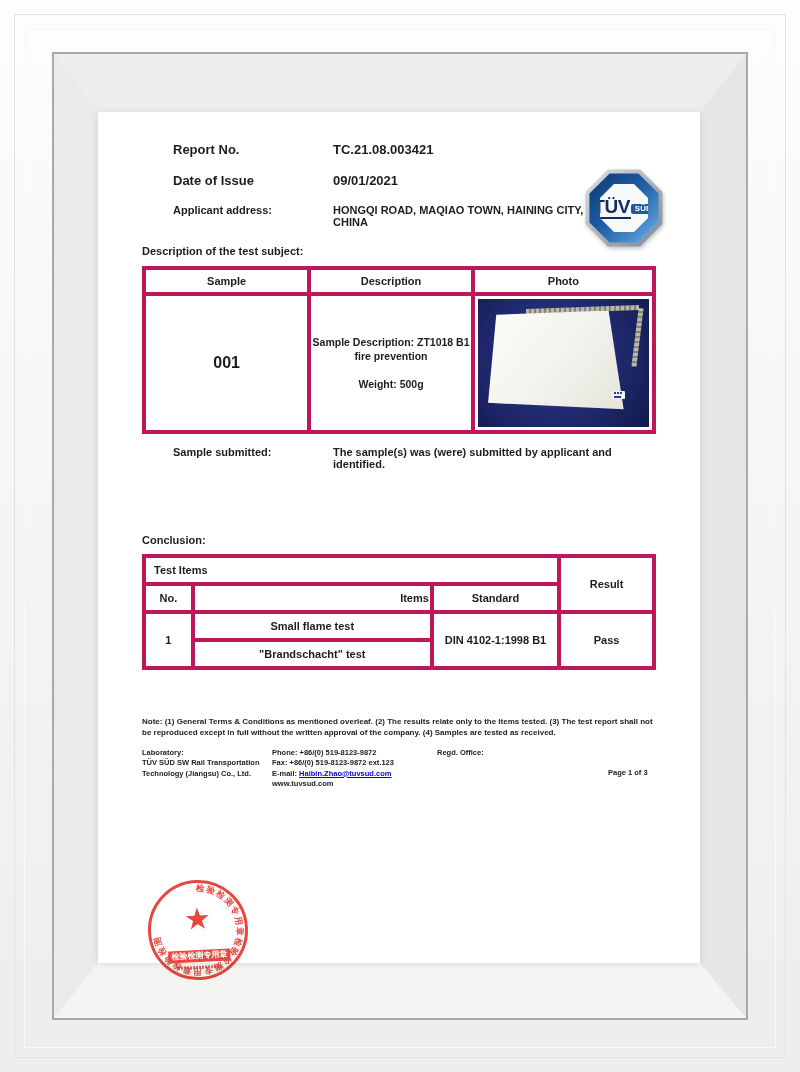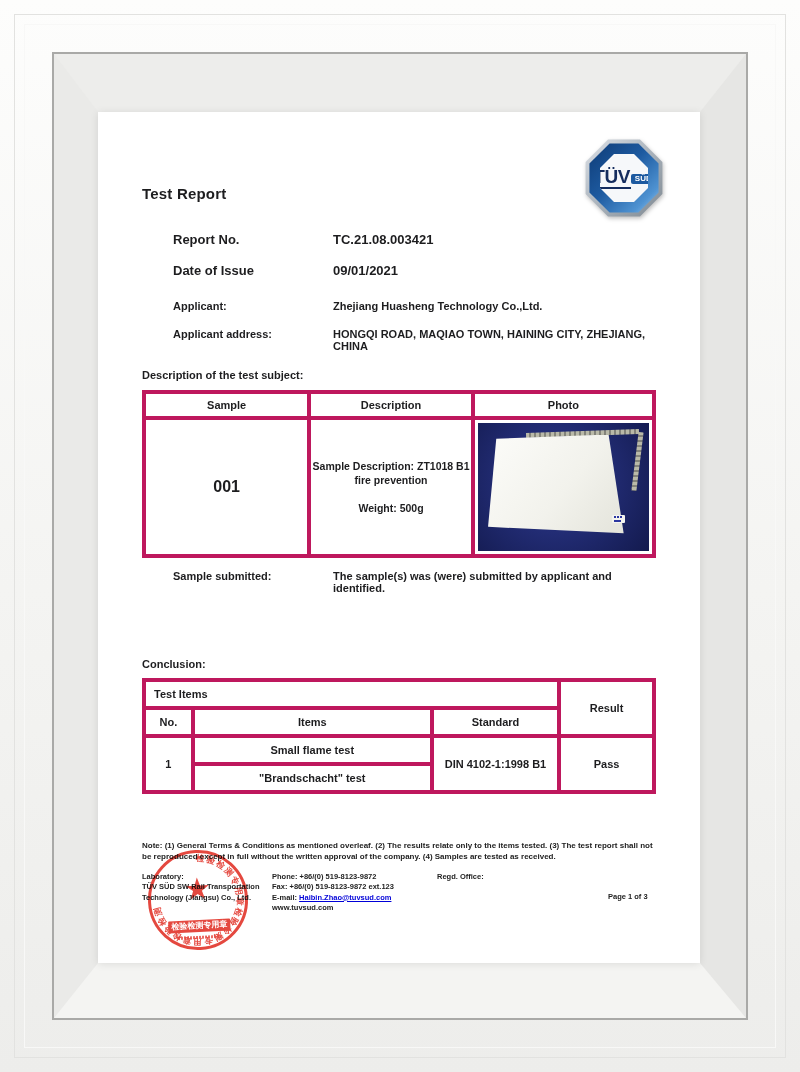--- a/index.html
+++ b/index.html
@@ -149,7 +149,6 @@
         </div>
       </div>
 
-      <div class="title">Test Report</div>
 
       <div class="meta-row big mr1">
         <div class="meta-label">Report No.</div>

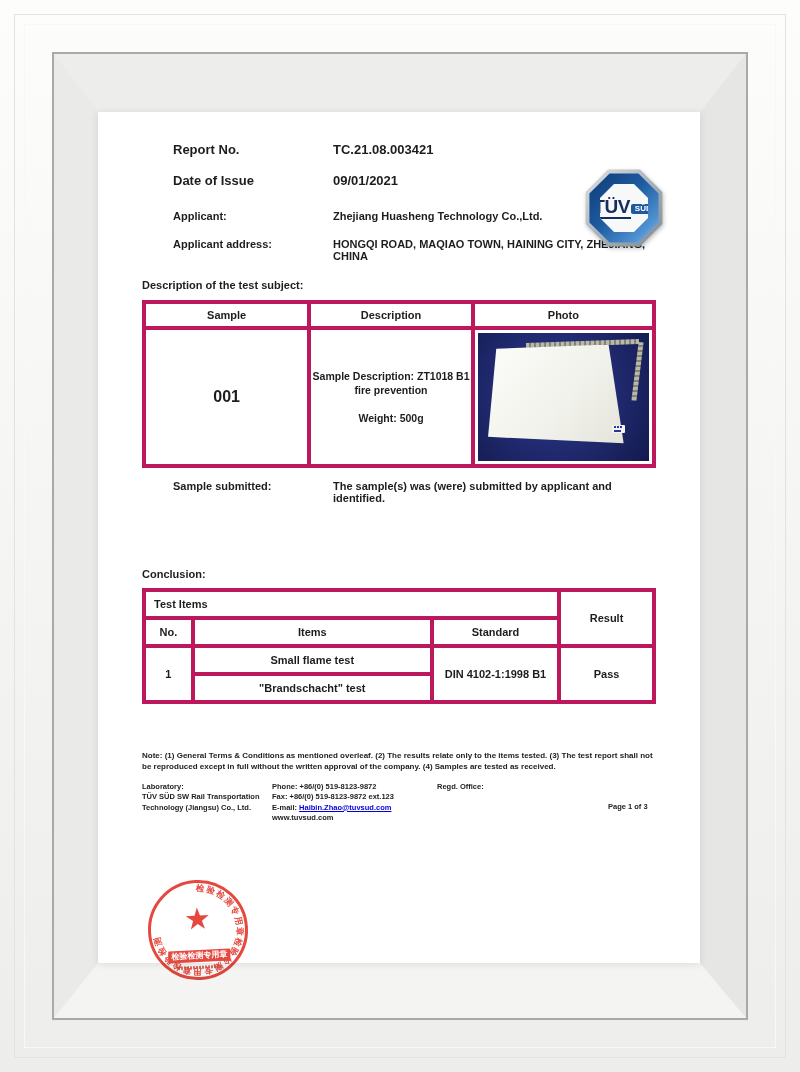--- a/index.html
+++ b/index.html
@@ -159,10 +159,6 @@
         <div>09/01/2021</div>
       </div>
 
-      <div class="meta-row small mr3">
-        <div class="meta-label">Applicant:</div>
-        <div>Zhejiang Huasheng Technology Co.,Ltd.</div>
-      </div>
       <div class="meta-row small mr4">
         <div class="meta-label">Applicant address:</div>
         <div>HONGQI ROAD, MAQIAO TOWN, HAINING CITY, ZHEJIANG, CHINA</div>

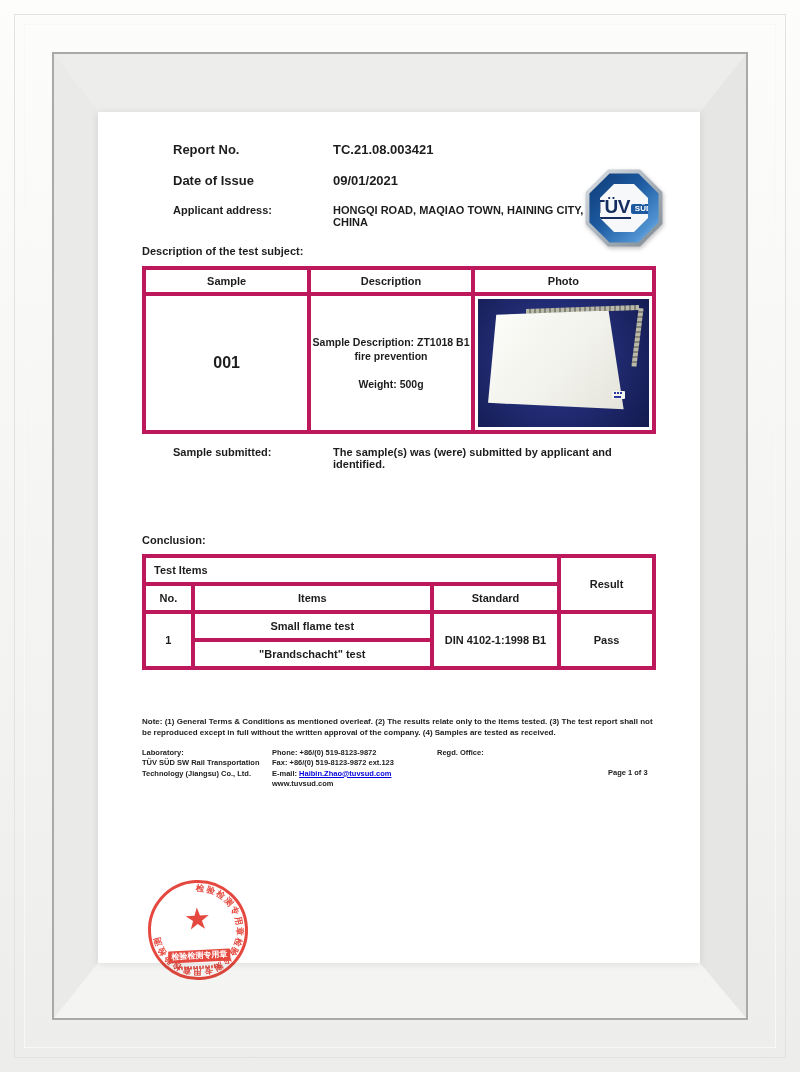--- a/index.html
+++ b/index.html
@@ -80,7 +80,7 @@
   .rt-testitems { text-align:left; font-weight:bold; padding-left:8px; width:420px; }
   .rt-result { text-align:center; font-weight:bold; width:94px; }
   .rt-no { width:45px; text-align:center; font-weight:bold; }
-  .rt-items { width:247px; text-align:center; font-weight:bold; }
+  .rt-items { width:247px; text-align:right; font-weight:bold; }
   .rt-standard { width:128px; text-align:center; font-weight:bold; }
   .rt-data { font-weight:600; text-align:center; height:25px; }
 

